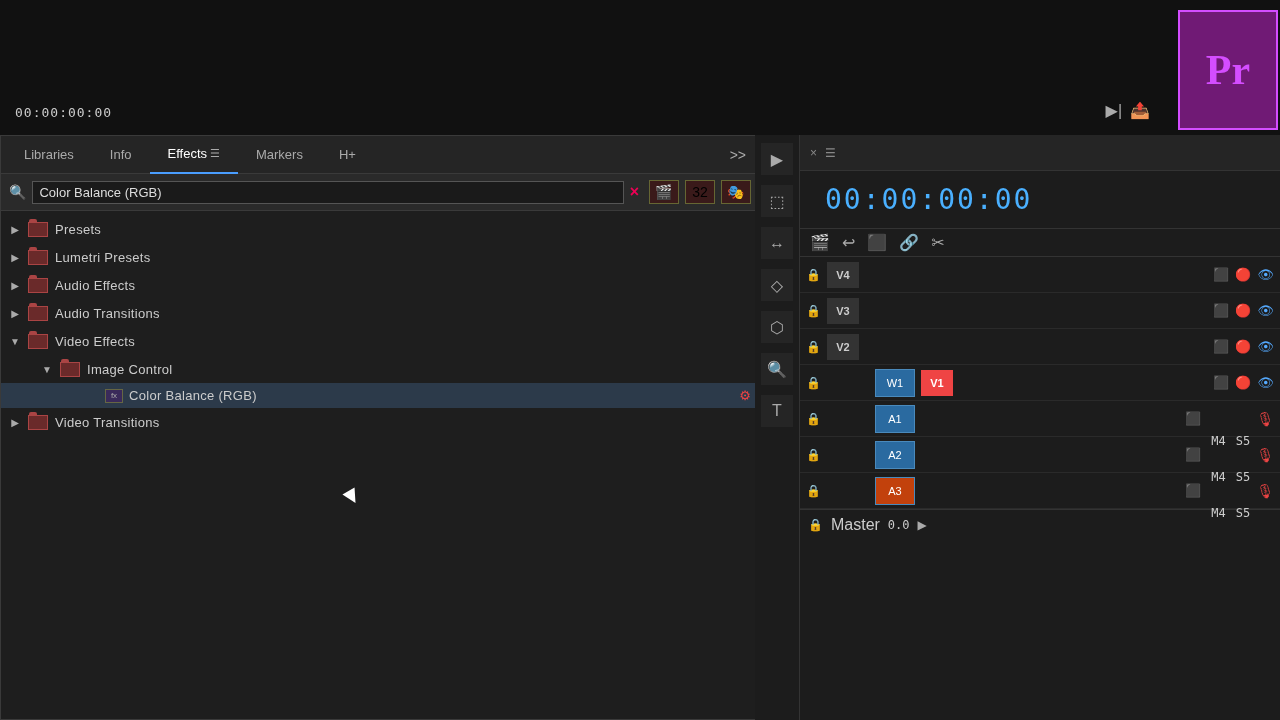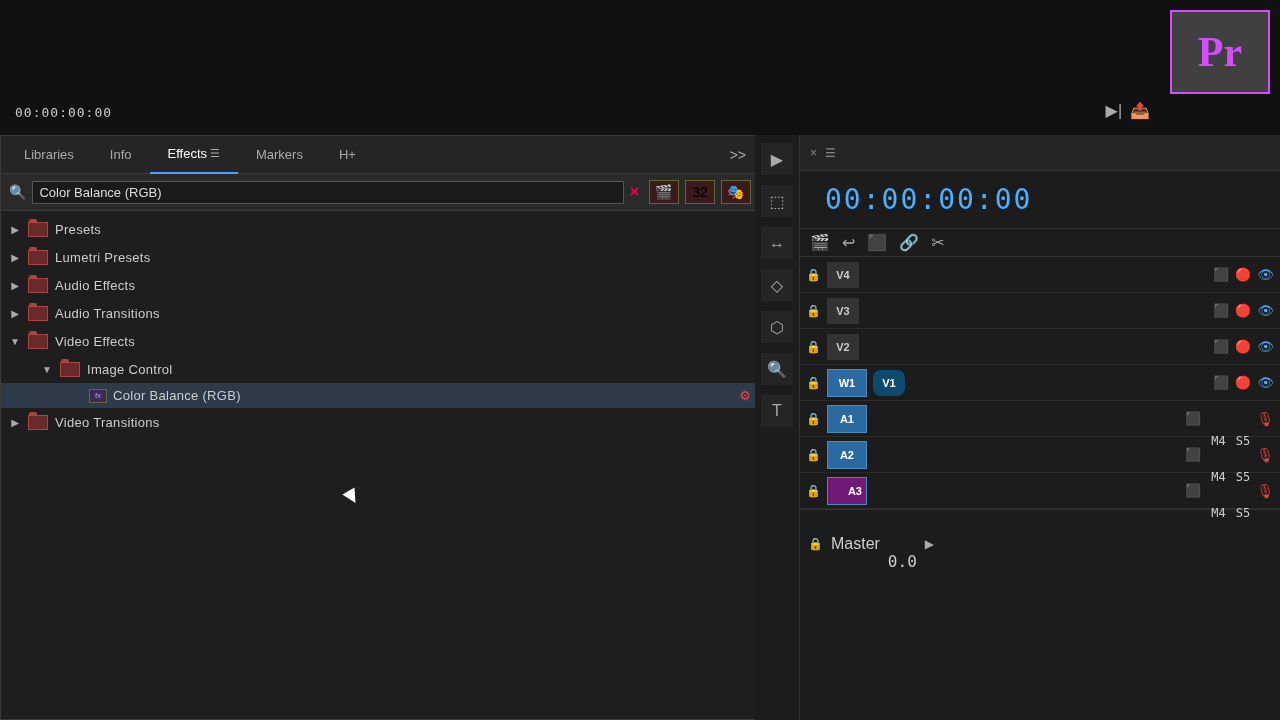--- a/index.html
+++ b/index.html
@@ -33,10 +33,10 @@
     .premiere-logo {
       position: absolute;
       top: 10px;
-      right: 10px;
+      right: 2px;
       width: 100px;
-      height: 84px;
-      background: #404040;
+      height: 120px;
+      background: #701a75;
       border: 2px solid #d44dff;
       display: flex;
       align-items: center;

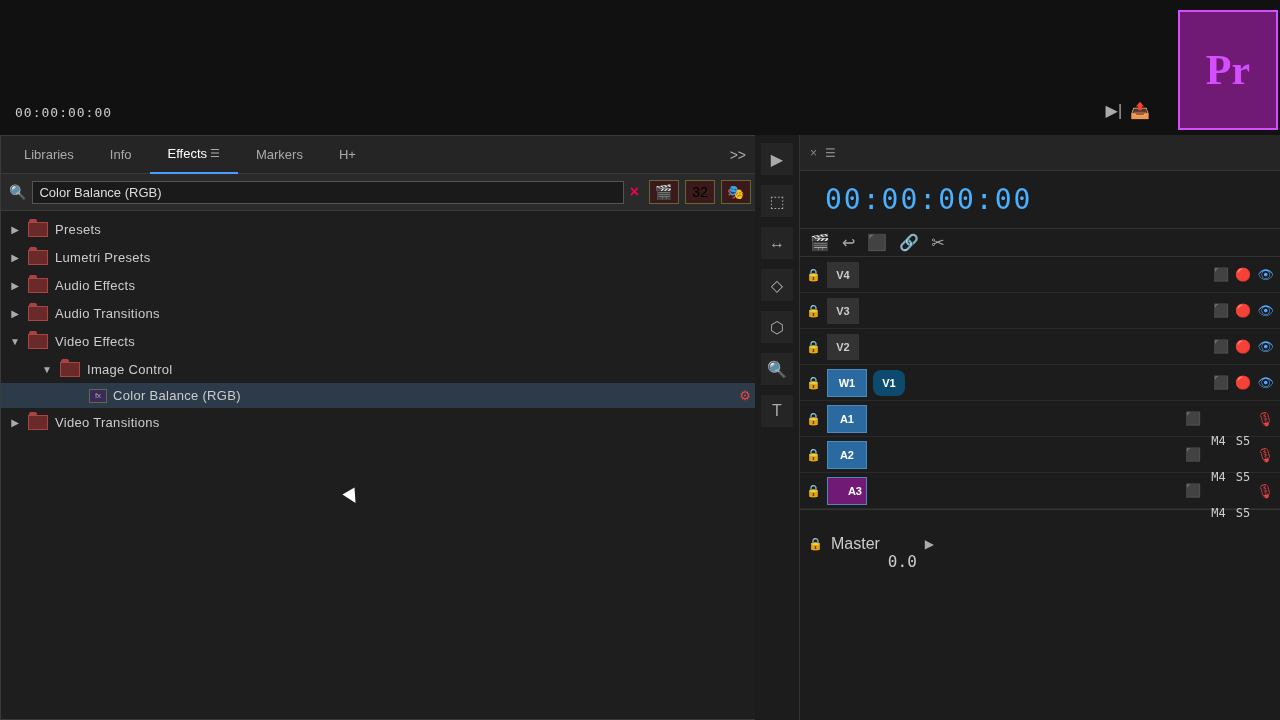--- a/index.html
+++ b/index.html
@@ -367,10 +367,11 @@
       justify-content: center;
       color: #fff;
       font-size: 11px;
-      font-weight: bold;
+      font-weight: normal;
       cursor: pointer;
       min-width: 40px;
       padding: 0 4px;
+      margin-left: 48px;
     }
 
     .track-icons {

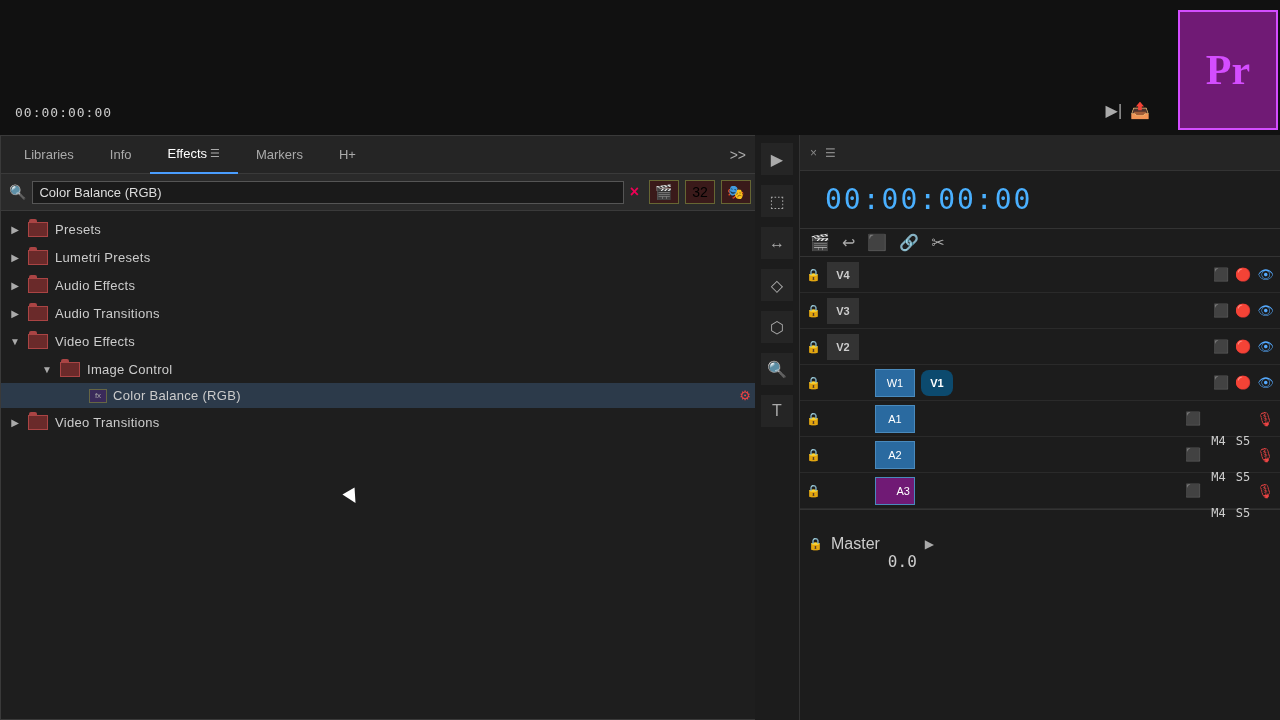--- a/index.html
+++ b/index.html
@@ -353,9 +353,8 @@
     }
 
     .track-label.blue {
-      background: #0c4a6e;
+      background: #ef4444;
       color: #fff;
-      border-radius: 8px;
     }
 
     .track-clip {

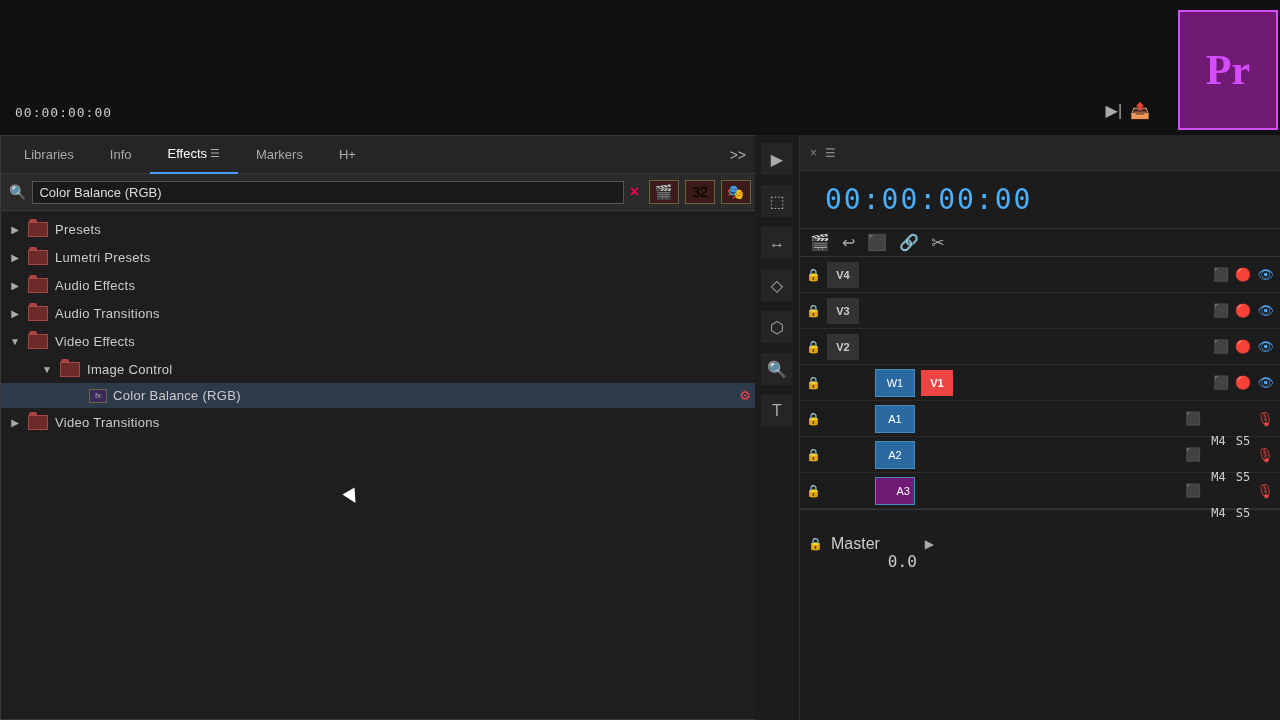--- a/index.html
+++ b/index.html
@@ -245,6 +245,7 @@
       justify-content: center;
       font-size: 8px;
       color: #aaa;
+      margin-left: 16px;
     }
 
     .item-label {

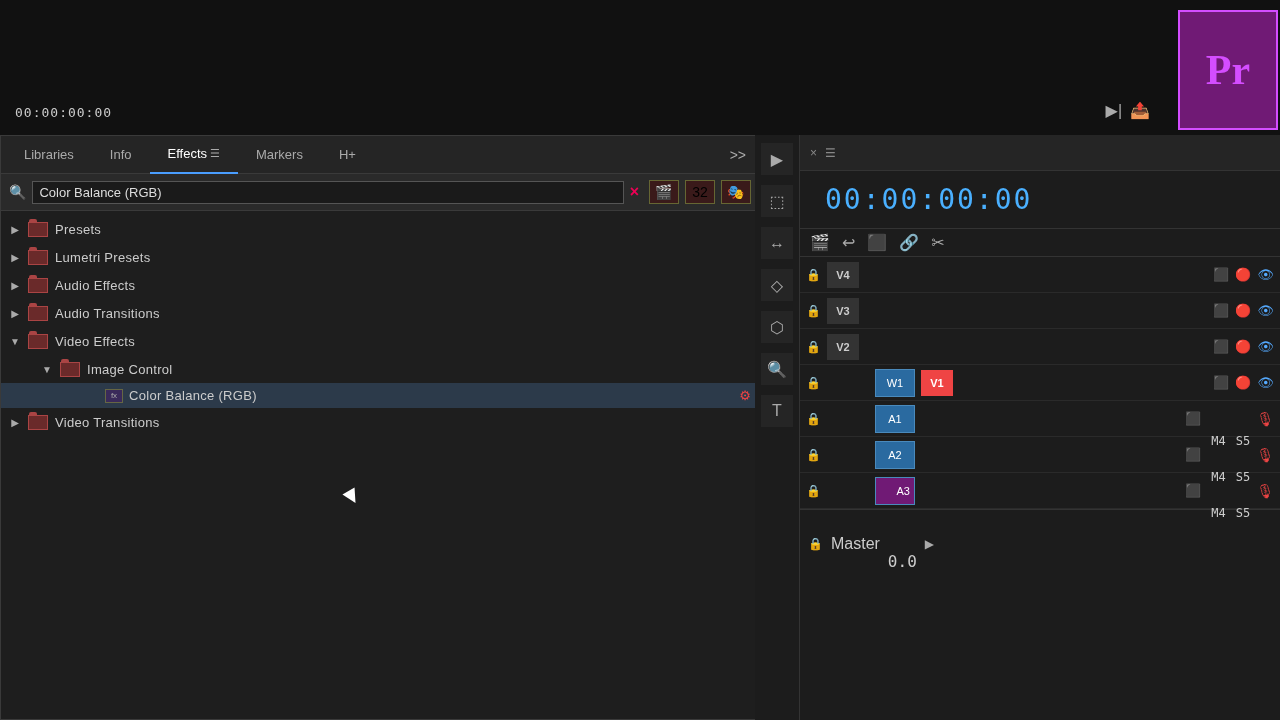--- a/index.html
+++ b/index.html
@@ -689,7 +689,7 @@
 
   <div class="track-row">
     <span class="track-lock-icon">🔒</span>
-    <div class="track-clip" style="background:#701a75;justify-content:flex-end;">
+    <div class="track-clip" style="background:#c2410c;">
       <span>A3</span>
     </div>
     <div class="track-icons">

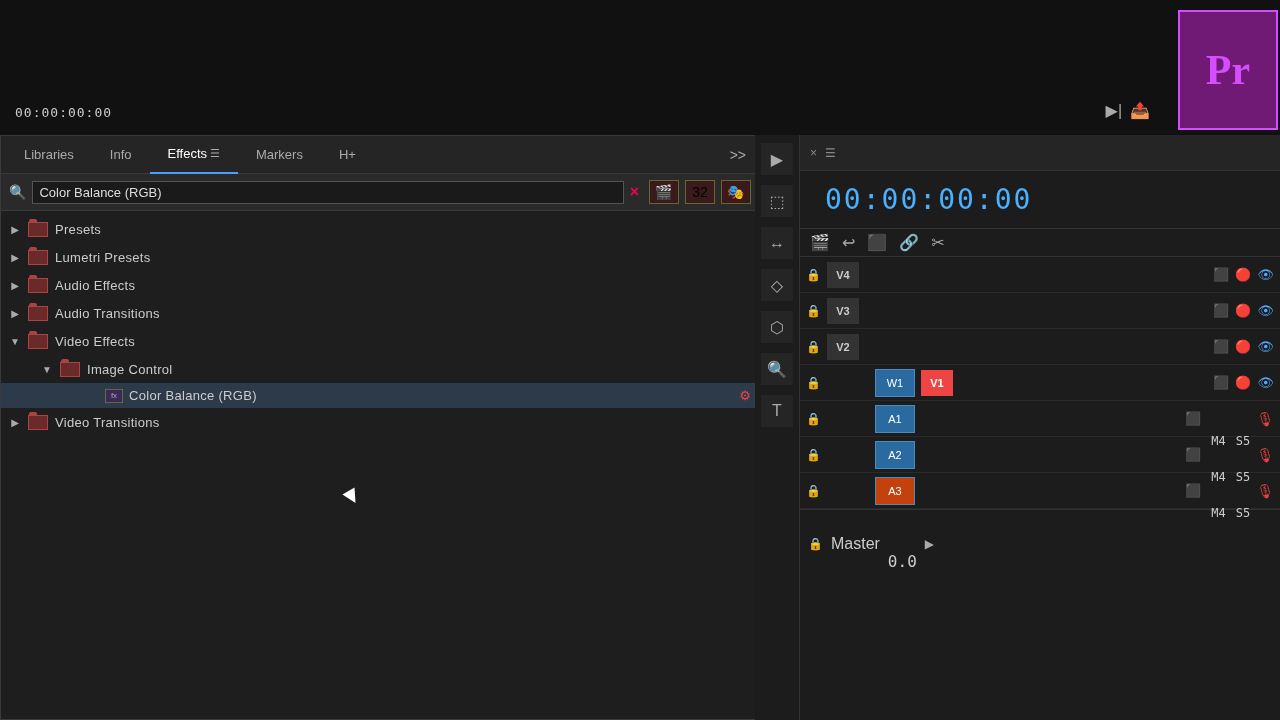--- a/index.html
+++ b/index.html
@@ -428,9 +428,8 @@
 
     .master-value {
       color: #ccc;
-      font-size: 16px;
+      font-size: 12px;
       font-family: monospace;
-      margin-top: 36px;
     }
 
     .expand-btn {

